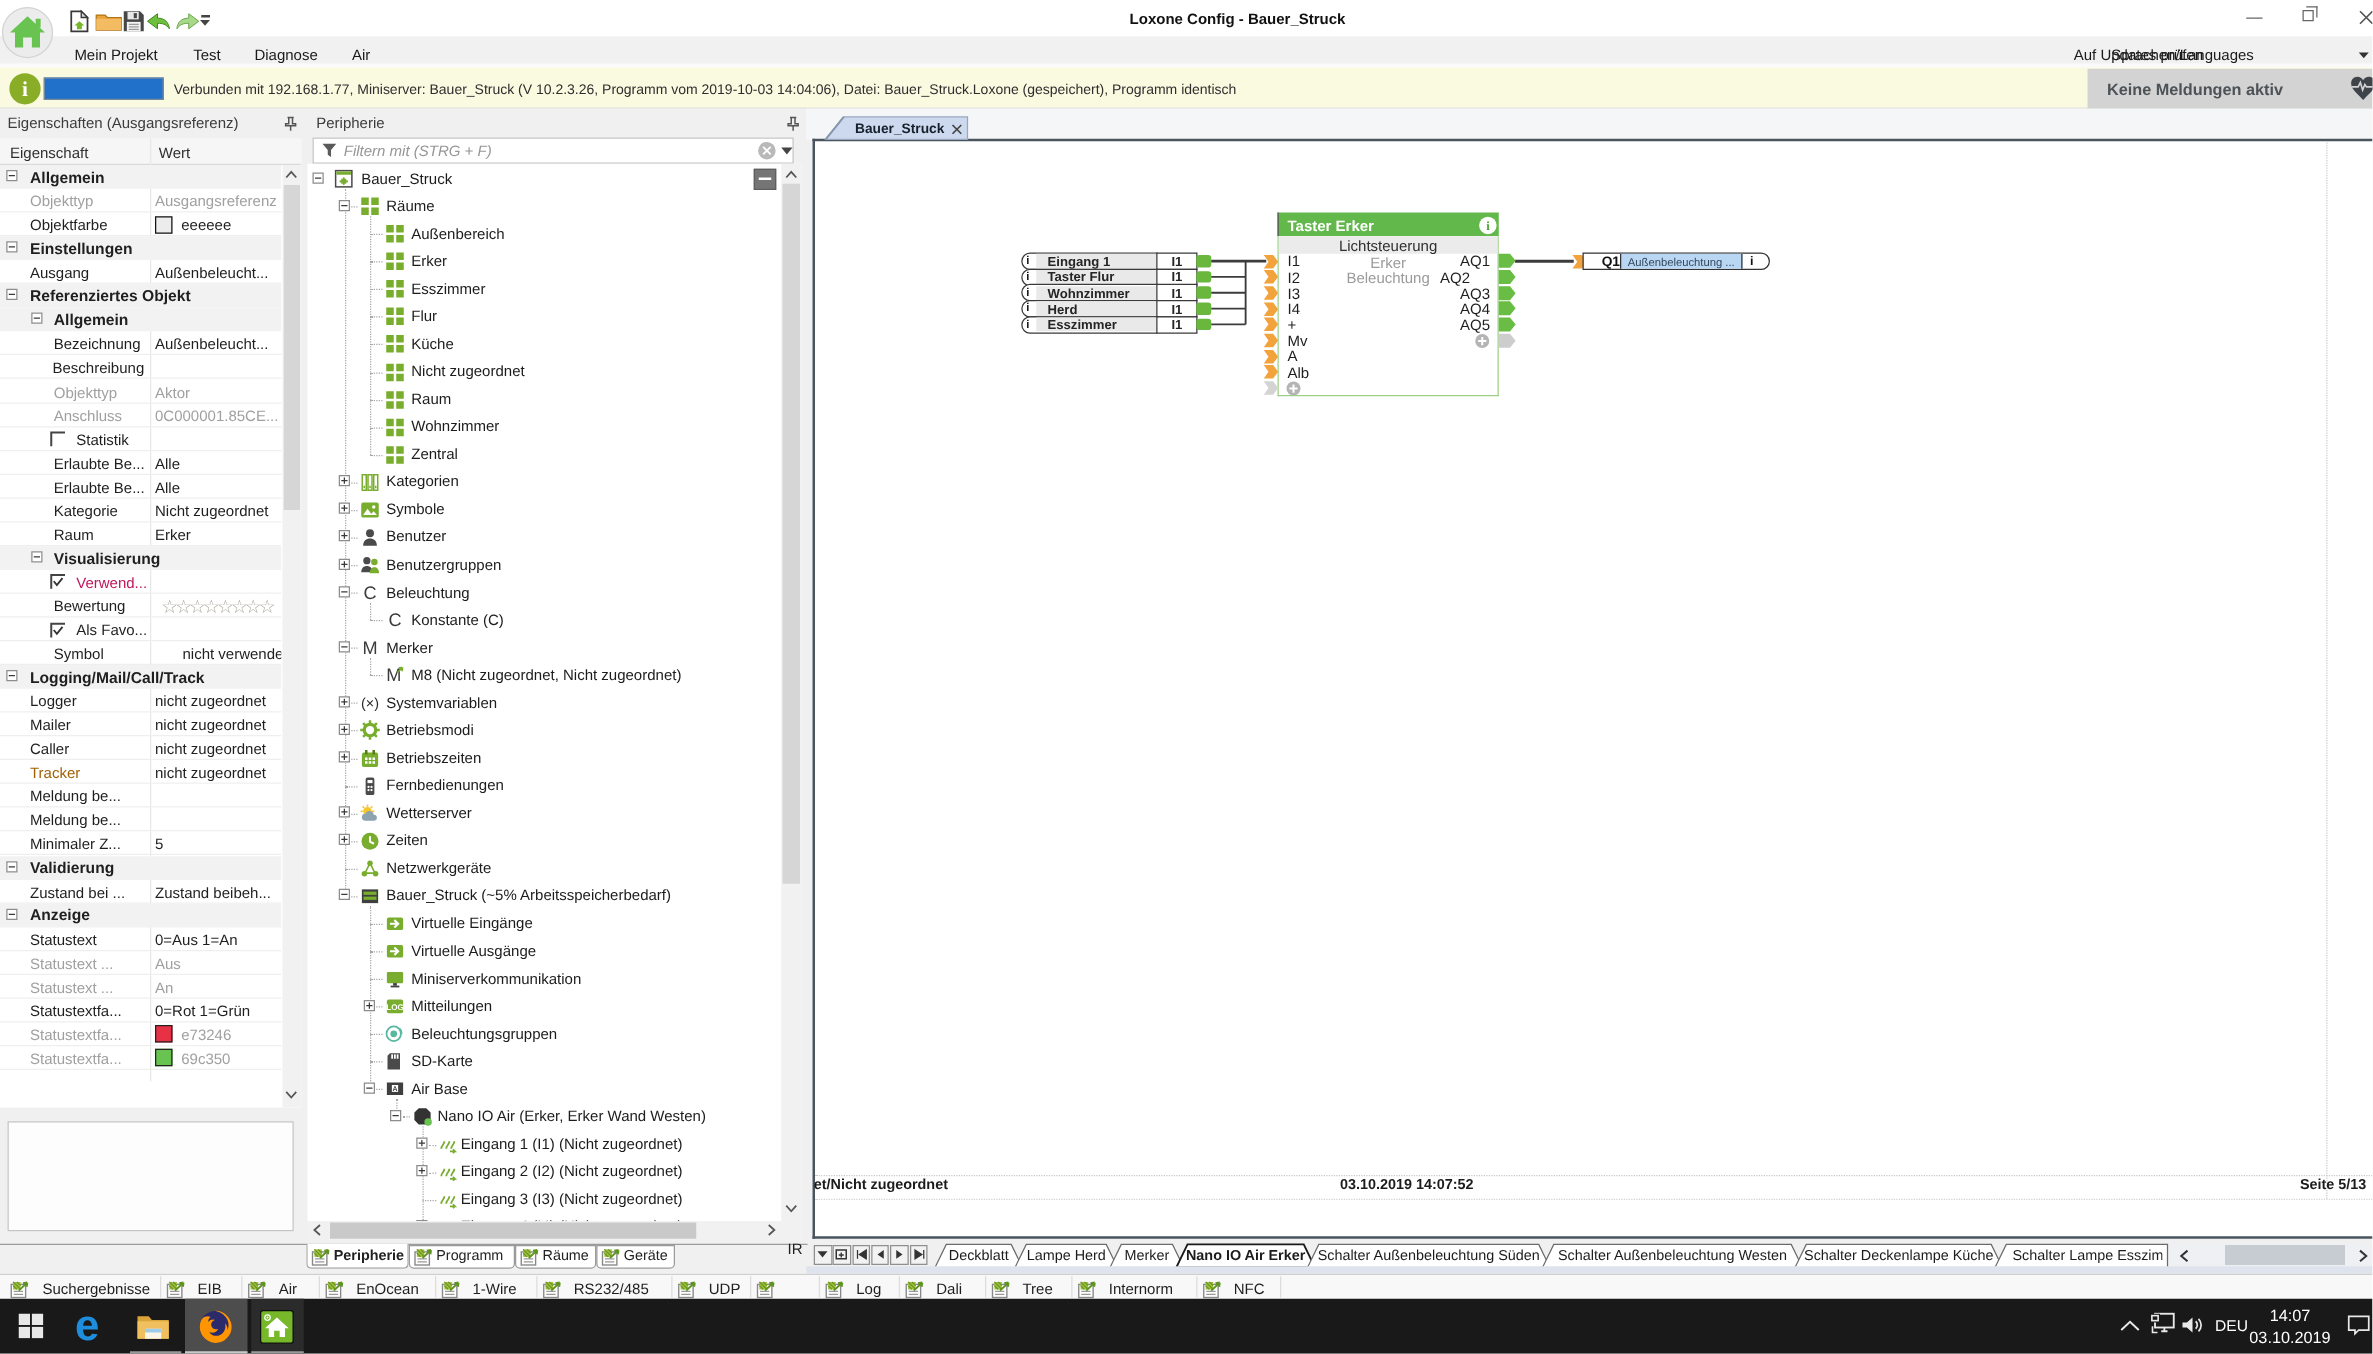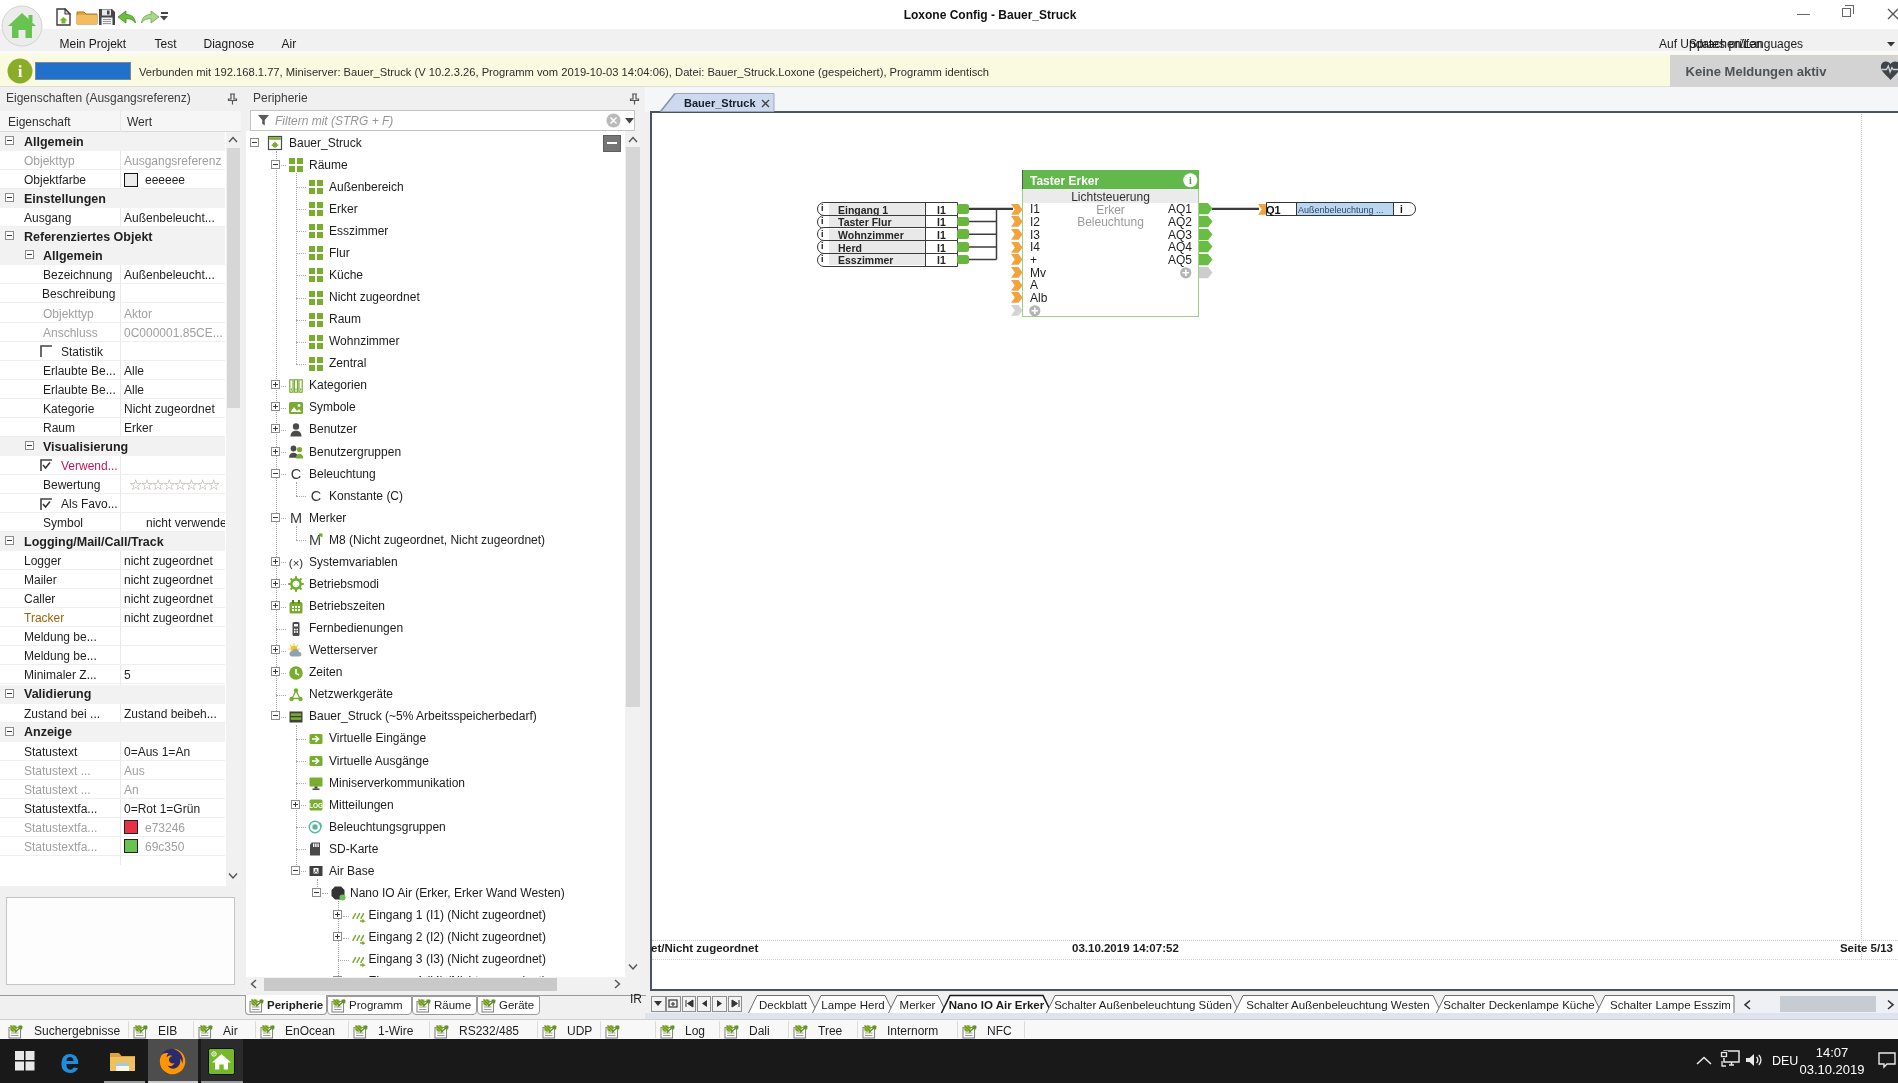--- a/index.html
+++ b/index.html
@@ -809,7 +809,7 @@
     <path d="M0,0 L7.5,0 L11.5,5.4 L7.5,10.8 L0,10.8 L3.8,5.4 Z" fill="#f2a33c"></path>
   </svg>
 <div class="a" style="left:1266px;top:202px;width:150px;height:14.4px;background:#fff;border:1.4px solid #333;border-radius:0 7px 7px 0"></div>
-<div class="a b" style="left:1266px;top:203.8px;width:30px;text-align:left;font-size:11px;color:#111">Q1</div>
+<div class="a b" style="left:1266px;top:203.8px;width:30px;text-align:right;font-size:11px;color:#111">Q1</div>
 <div class="a" style="left:1296px;top:203.4px;width:98px;height:11.6px;background:#b9d6f2;border-left:1.4px solid #333;border-right:1.4px solid #333"></div>
 <div class="a" style="left:1298px;top:205px;width:94px;font-size:9px;color:#33475f;overflow:hidden;white-space:nowrap">Außenbeleuchtung ...</div>
 <div class="a b" style="left:1400px;top:204px;font-size:10px;color:#111">i</div>

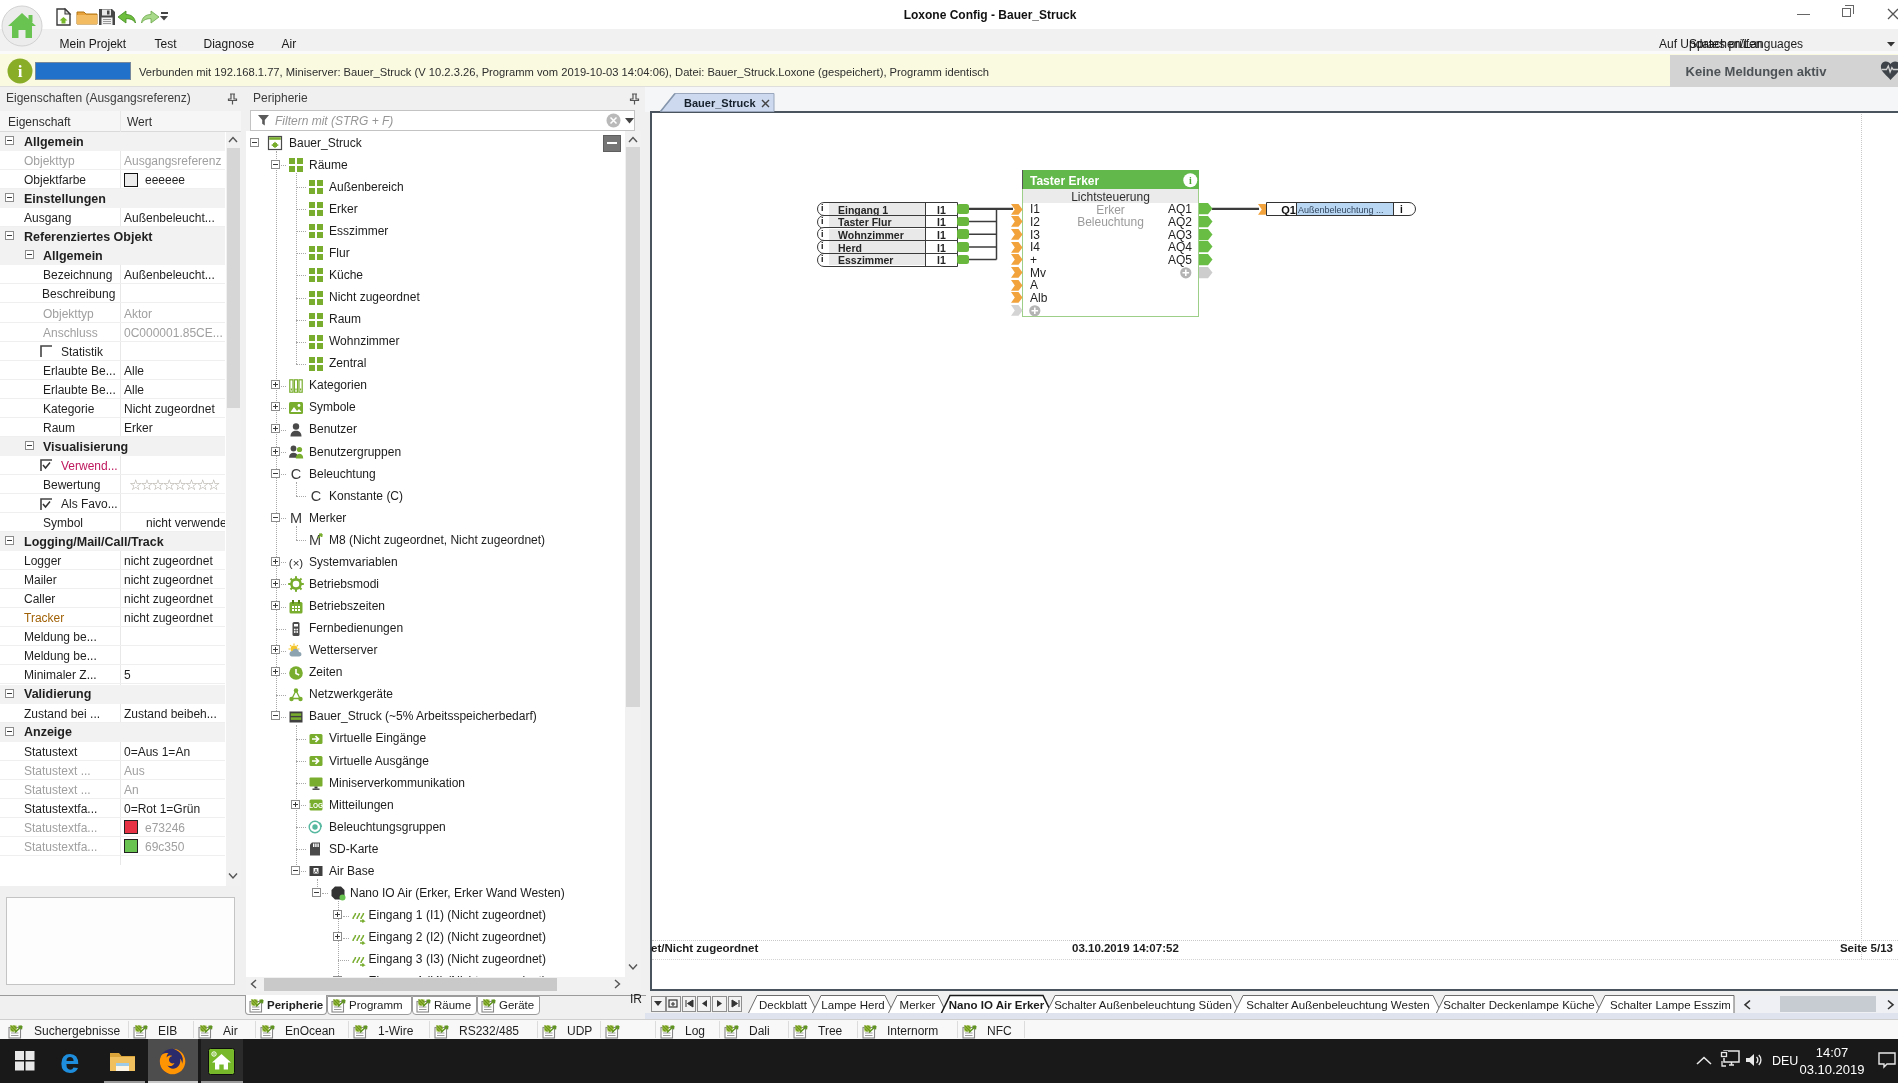--- a/index.html
+++ b/index.html
@@ -811,7 +811,7 @@
 <div class="a" style="left:1266px;top:202px;width:150px;height:14.4px;background:#fff;border:1.4px solid #333;border-radius:0 7px 7px 0"></div>
 <div class="a b" style="left:1266px;top:203.8px;width:30px;text-align:right;font-size:11px;color:#111">Q1</div>
 <div class="a" style="left:1296px;top:203.4px;width:98px;height:11.6px;background:#b9d6f2;border-left:1.4px solid #333;border-right:1.4px solid #333"></div>
-<div class="a" style="left:1298px;top:205px;width:94px;font-size:9px;color:#33475f;overflow:hidden;white-space:nowrap">Außenbeleuchtung ...</div>
+<div class="a" style="left:1298px;top:205px;width:94px;text-align:center;font-size:9px;color:#33475f;overflow:hidden;white-space:nowrap">Außenbeleuchtung ...</div>
 <div class="a b" style="left:1400px;top:204px;font-size:10px;color:#111">i</div>
 <div class="a" style="left:651.0px;top:996px;width:14.5px;height:16px;background:#f2f2f2;border:1px solid #8f8f8f"></div>
 <svg style="left:651.0px;top:996px" width="15" height="16">

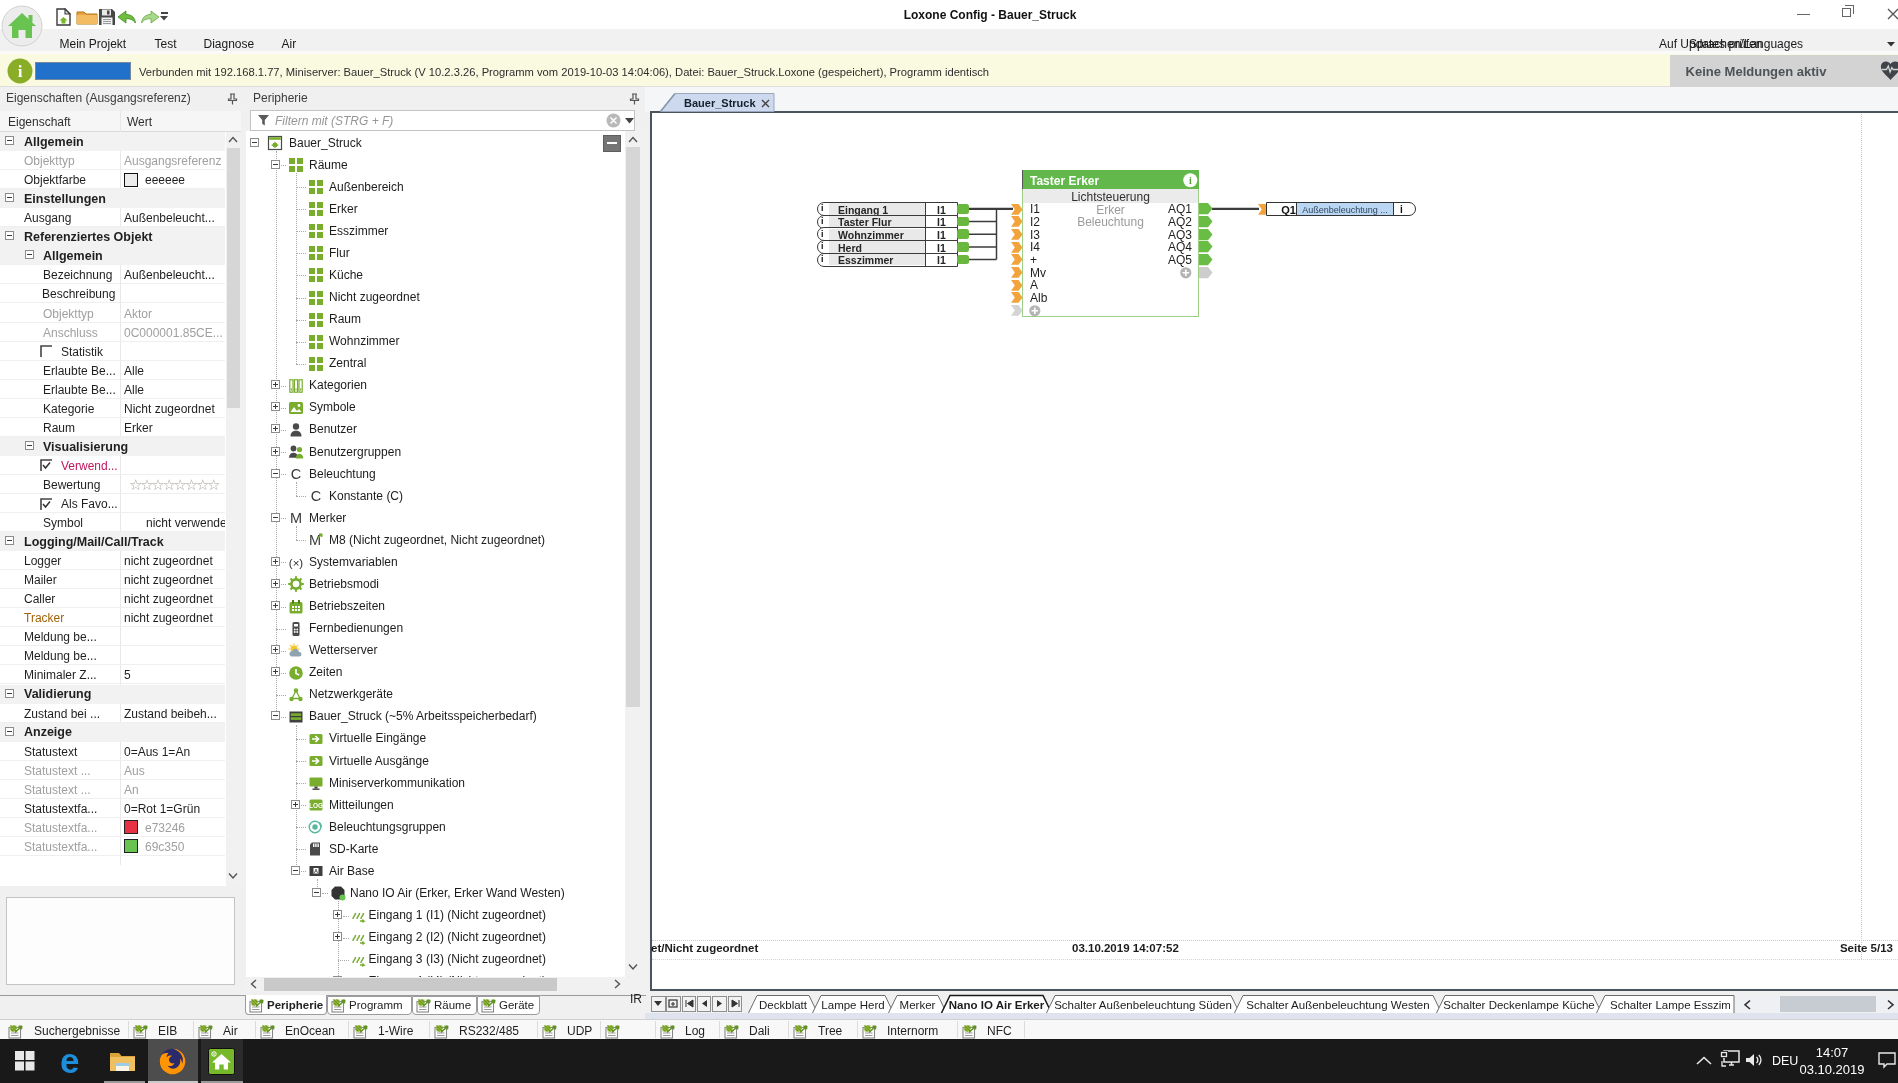--- a/index.html
+++ b/index.html
@@ -782,7 +782,7 @@
 <svg style="left:1198.5px;top:203.3px" width="14" height="11.2">
     <path d="M0,0 L9,0 L13.5,5.6 L9,11.2 L0,11.2 Z" fill="#69bd45"></path>
   </svg>
-<div class="a" style="left:1152px;top:215.0px;width:40px;text-align:right;font-size:12px;color:#1f1f1f">AQ2</div>
+<div class="a" style="left:1152px;top:215.0px;width:40px;font-size:12px;color:#1f1f1f">AQ2</div>
 <svg style="left:1198.5px;top:216.0px" width="14" height="11.2">
     <path d="M0,0 L9,0 L13.5,5.6 L9,11.2 L0,11.2 Z" fill="#69bd45"></path>
   </svg>

